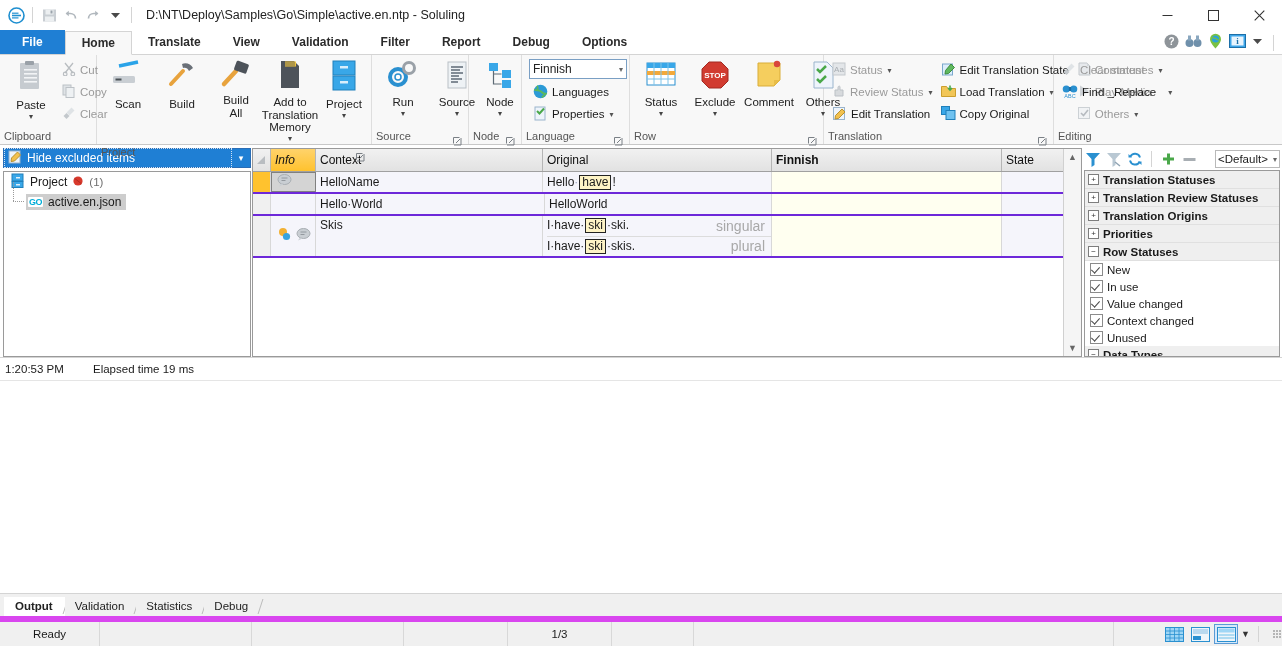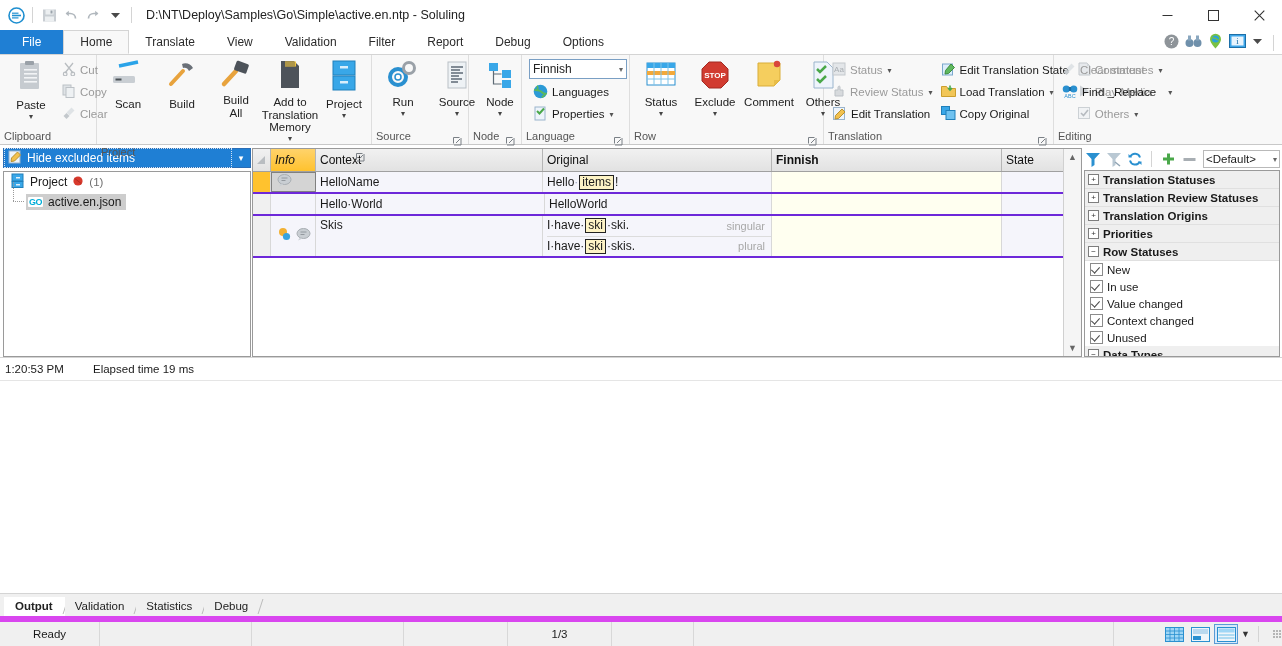--- a/index.html
+++ b/index.html
@@ -22,7 +22,7 @@
   .wbtn svg{display:block;}
 
   
-  .tabbar{height:24px;display:flex;align-items:flex-start;background:#ffffff;border-bottom:1px solid #d4d4d4;flex:none;position:relative;}
+  .tabbar{height:24px;display:flex;align-items:center;background:#ffffff;border-bottom:1px solid #d4d4d4;flex:none;position:relative;font-weight:bold;}
   .tab{height:24px;line-height:24px;padding:0 16px;font-size:12px;color:#2b2b2b;white-space:nowrap;cursor:default;}
   .tab.file{background:#1f7fd4;color:#fff;padding:0 22px;}
   .tab.active{background:#f8f8f8;border:1px solid #d4d4d4;border-bottom:1px solid #f8f8f8;margin-bottom:-1px;box-sizing:border-box;line-height:22px;}

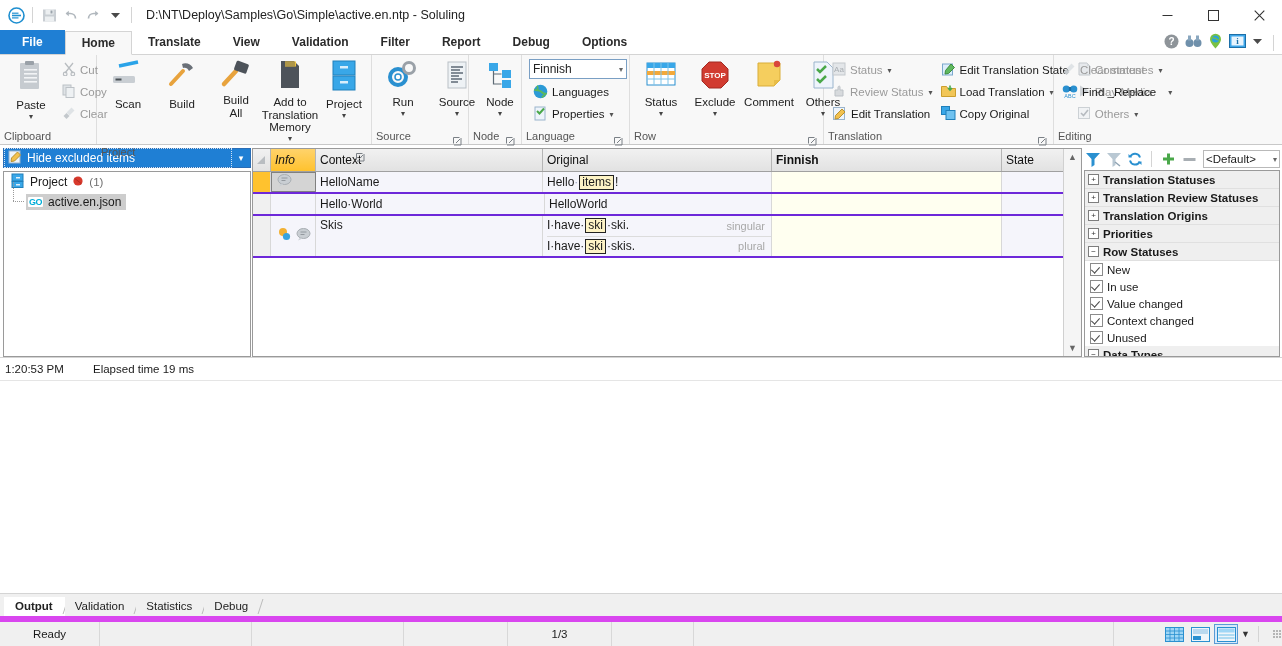--- a/index.html
+++ b/index.html
@@ -94,7 +94,7 @@
   .rightpane{width:200px;flex:none;display:flex;flex-direction:column;padding:3px 2px 0 2px;box-sizing:border-box;}
   .rbar{height:22px;display:flex;align-items:center;gap:3px;flex:none;}
   .rbar .rb{width:18px;height:18px;display:flex;align-items:center;justify-content:center;cursor:default;}
-  .rcombo{flex:1;height:18px;border:1px solid #b9b9b9;background:#fff;display:flex;align-items:center;padding:0 2px;box-sizing:border-box;font-size:11.5px;margin-left:2px;justify-content:space-between;}
+  .rcombo{flex:1;height:18px;border:1px solid #b9b9b9;background:#fff;display:flex;align-items:center;padding:0 2px;box-sizing:border-box;font-size:11.5px;margin-left:14px;justify-content:space-between;}
   .rcombo .rv{flex:1;}
   .rbox{flex:1;border:1px solid #9a9a9a;background:#fff;overflow:hidden;}
   .ghdr{display:flex;align-items:center;gap:4px;height:17px;padding-left:3px;background:#efefef;border-bottom:1px solid #e0e0e0;font-weight:bold;font-size:11.5px;}

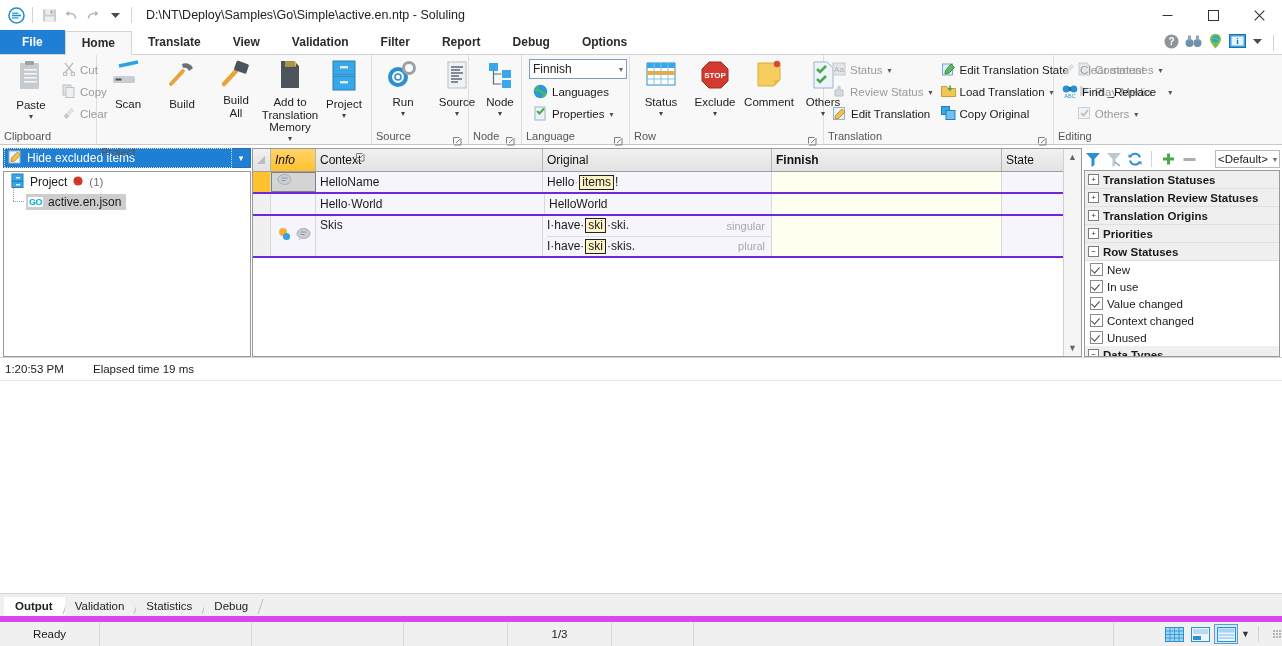--- a/index.html
+++ b/index.html
@@ -721,7 +721,7 @@
               <div class="gc" style="width:229px;">
                 <span>Hello</span>
                   <span class="dotsep">·</span>
-                  <span class="ph">items</span>
+                  <span class="ph">have</span>
                   <span>!</span>
               </div>
               <div class="gc trans" style="width:230px;"></div>

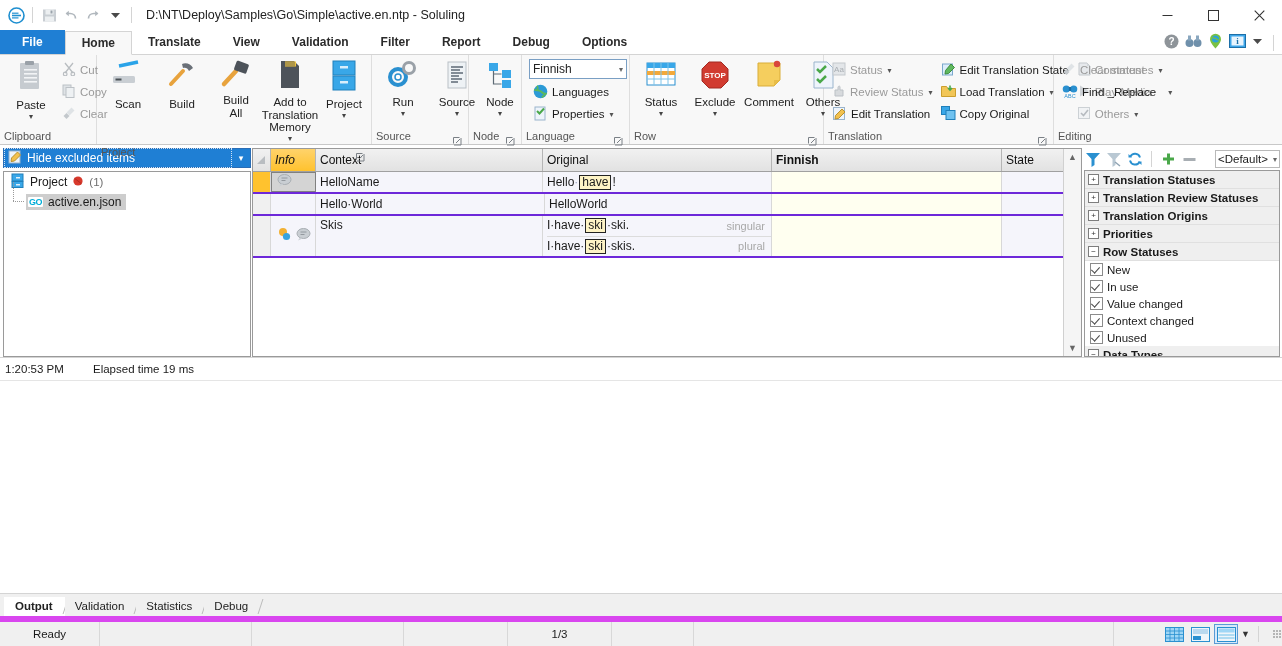--- a/index.html
+++ b/index.html
@@ -86,7 +86,7 @@
   .subline{display:flex;align-items:center;height:20px;padding-right:6px;}
   .subline + .subline{border-top:1px solid #dcdcdc;}
   .subline .txt{flex:1;}
-  .subline .tag{color:#a8a8a8;font-size:11px;}
+  .subline .tag{color:#a8a8a8;font-size:14px;}
   .vsb{width:17px;flex:none;background:#f5f5f5;border-left:1px solid #d0d0d0;display:flex;flex-direction:column;justify-content:space-between;align-items:center;}
   .vsb .ar{font-size:9px;color:#666;padding:3px 0;}
 

